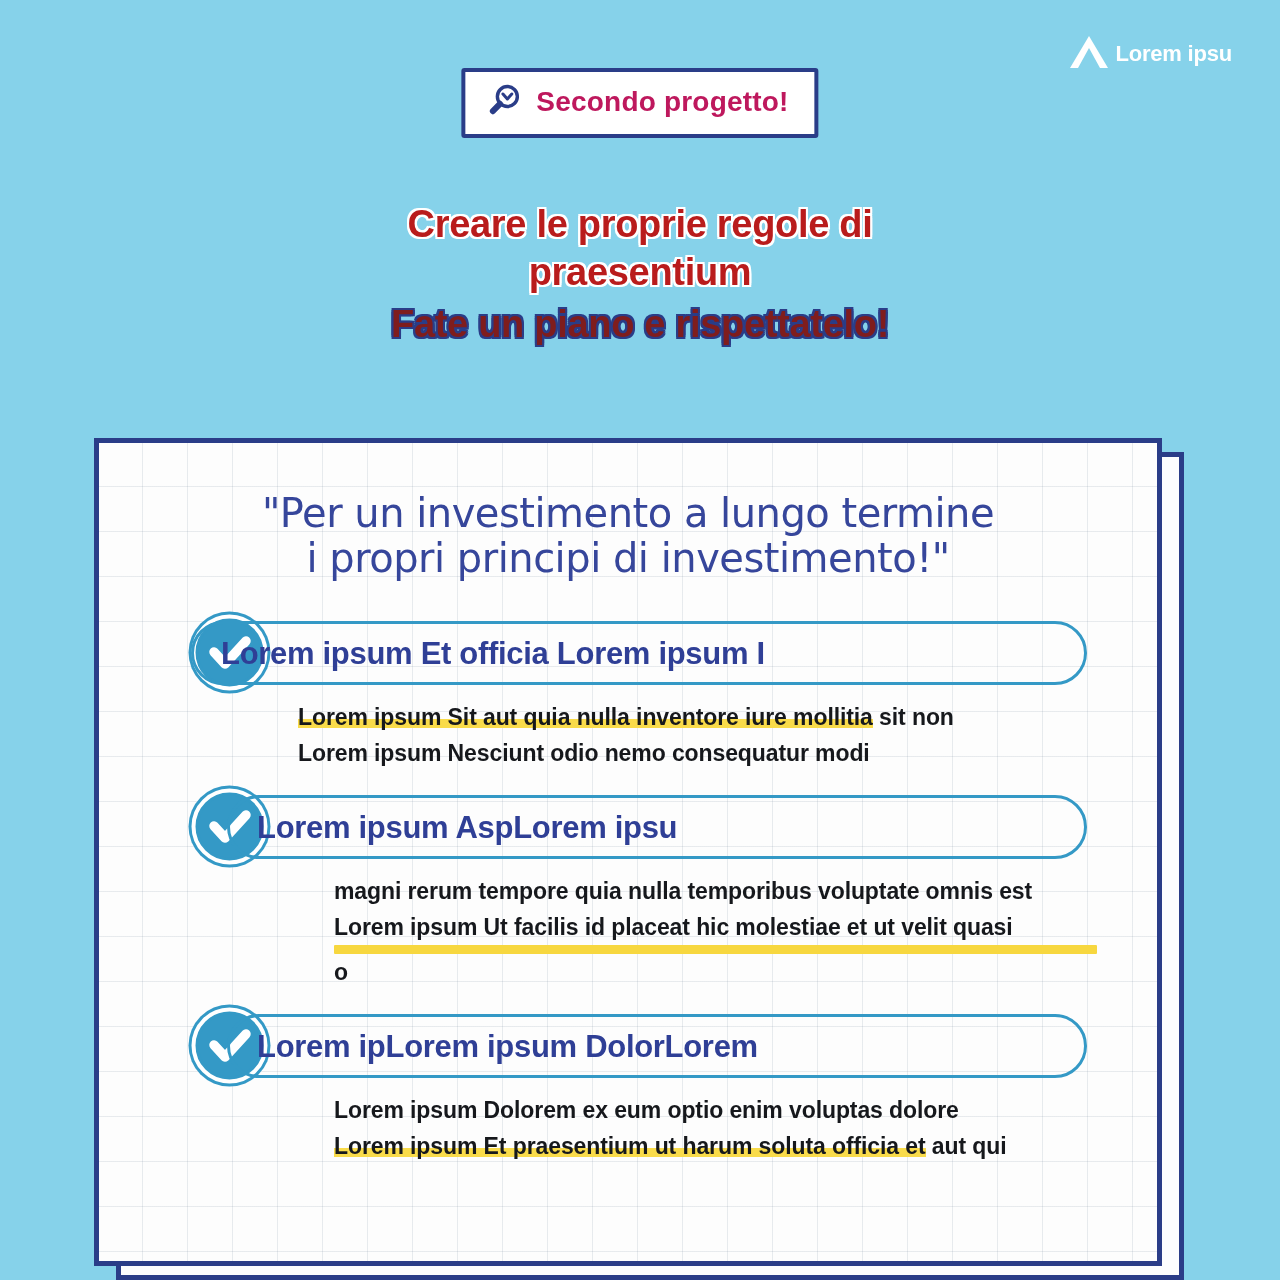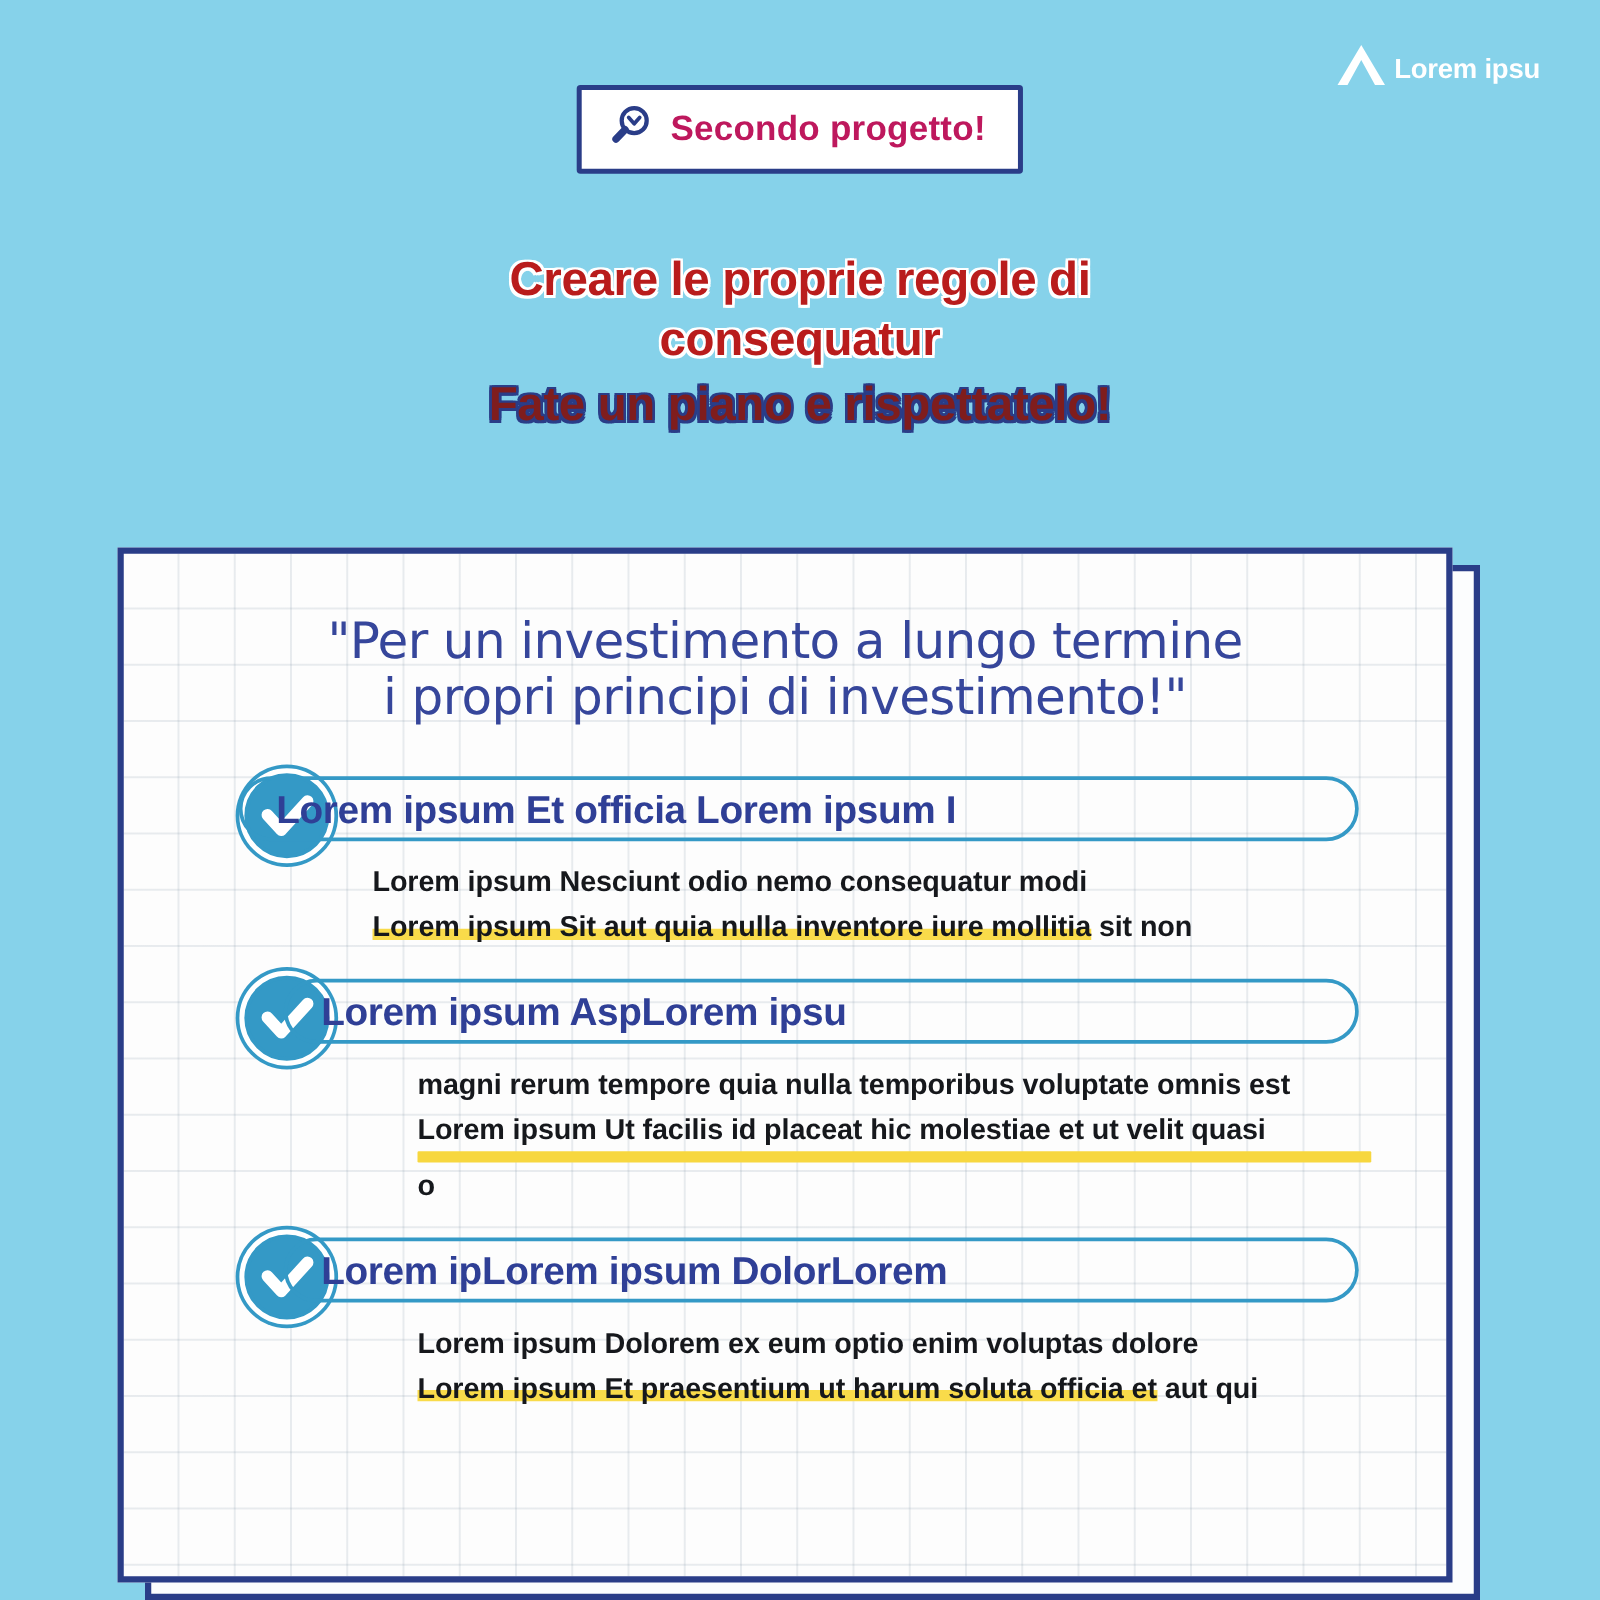--- a/index.html
+++ b/index.html
@@ -224,7 +224,7 @@
 
 <div class="headline">
   <span class="hl-fill">Creare le proprie regole di</span>
-  <span class="hl-fill">consequatur</span>
+  <span class="hl-fill">praesentium</span>
   <span class="hl-invert">Fate un piano e rispettatelo!</span>
 </div>
 

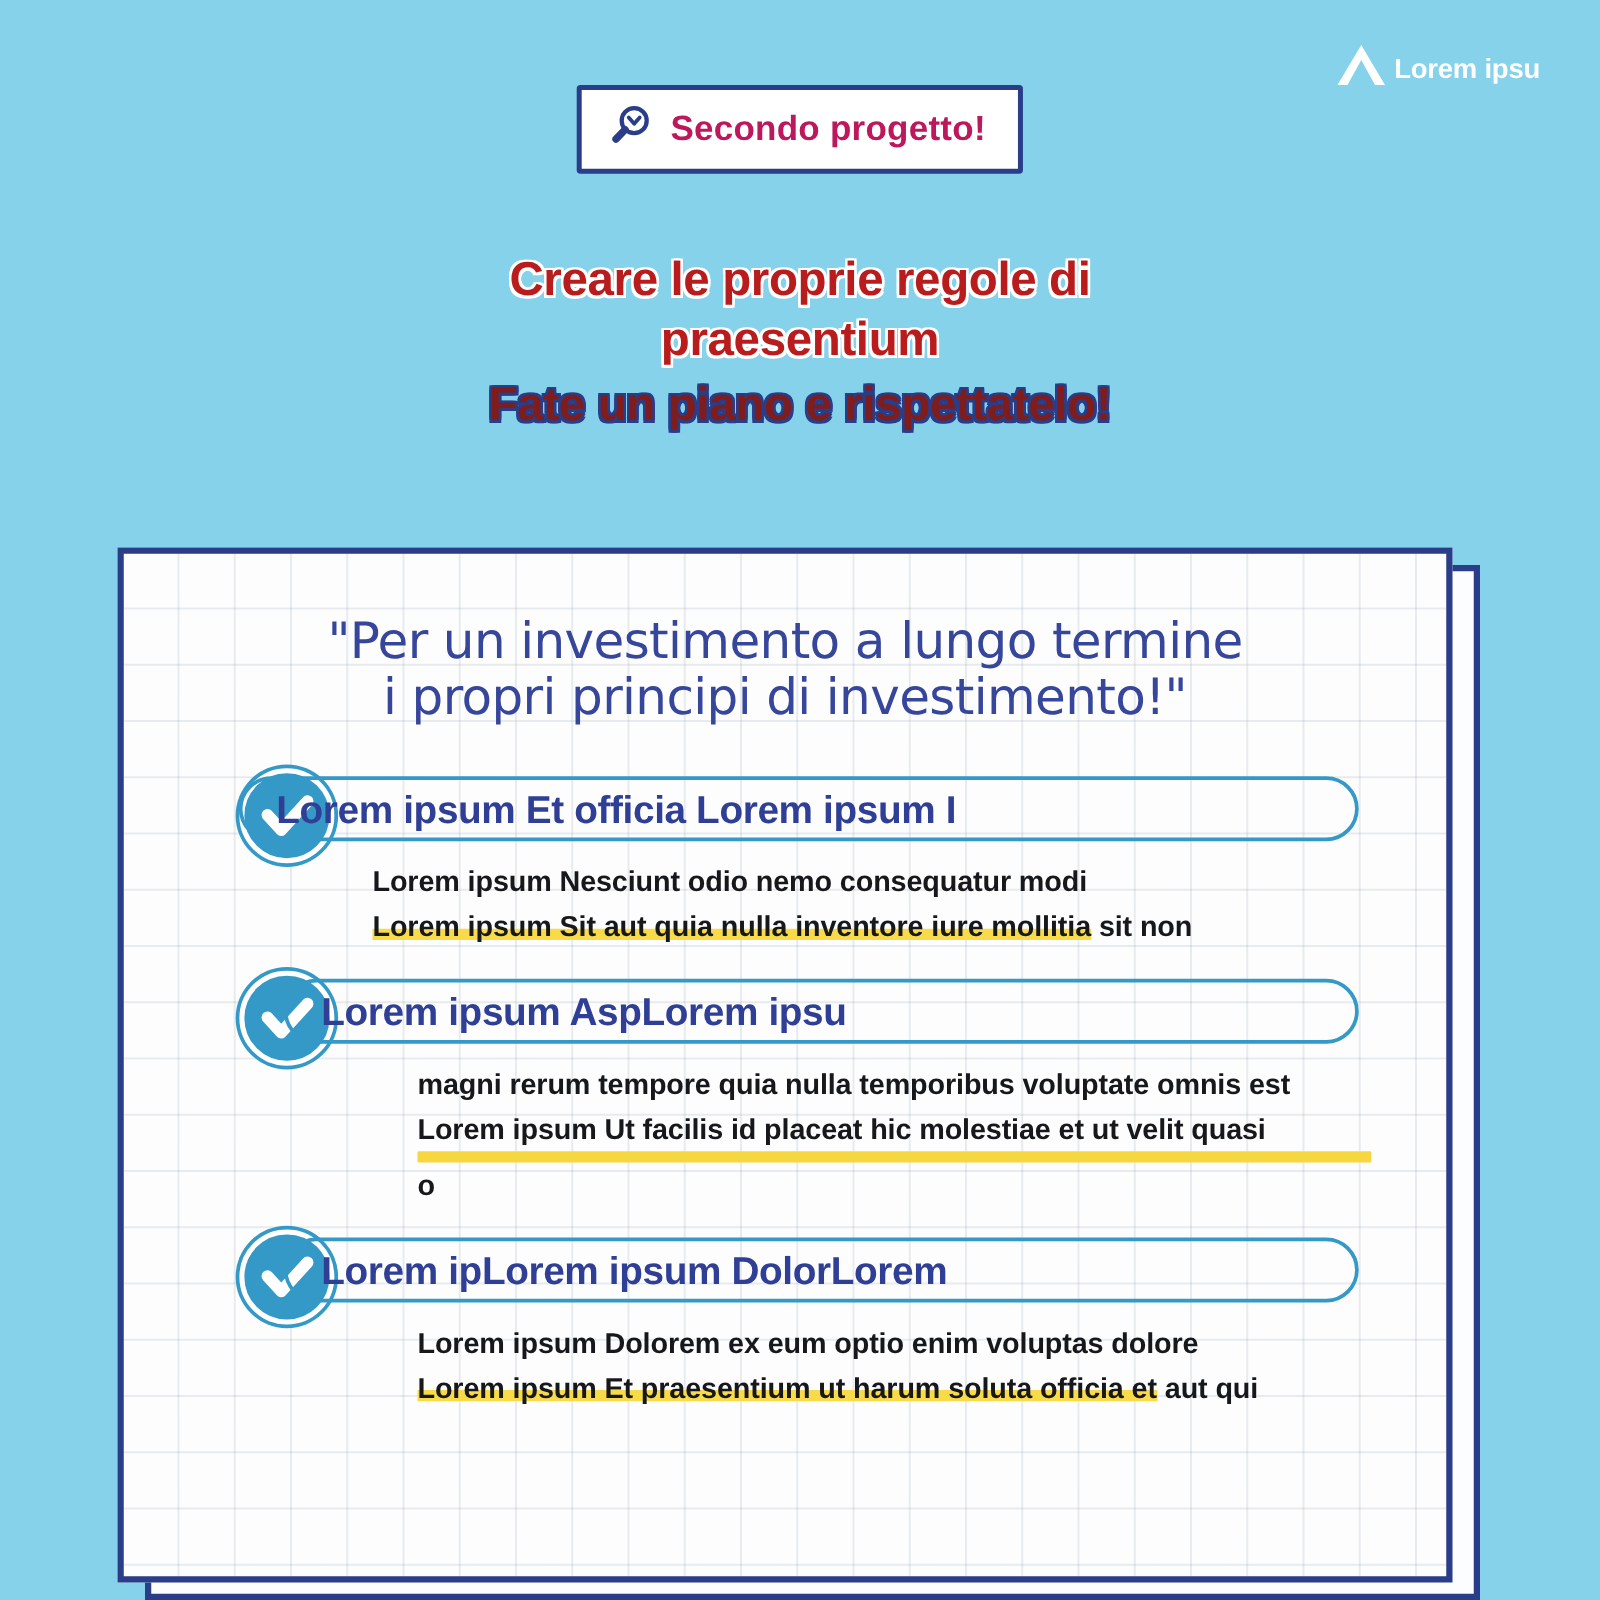--- a/index.html
+++ b/index.html
@@ -150,7 +150,7 @@
     margin-right: 70px;
     border: 3px solid #3499c6;
     border-radius: 32px;
-    height: 52px;
+    height: 64px;
     display: flex;
     align-items: center;
     padding-left: 27px;

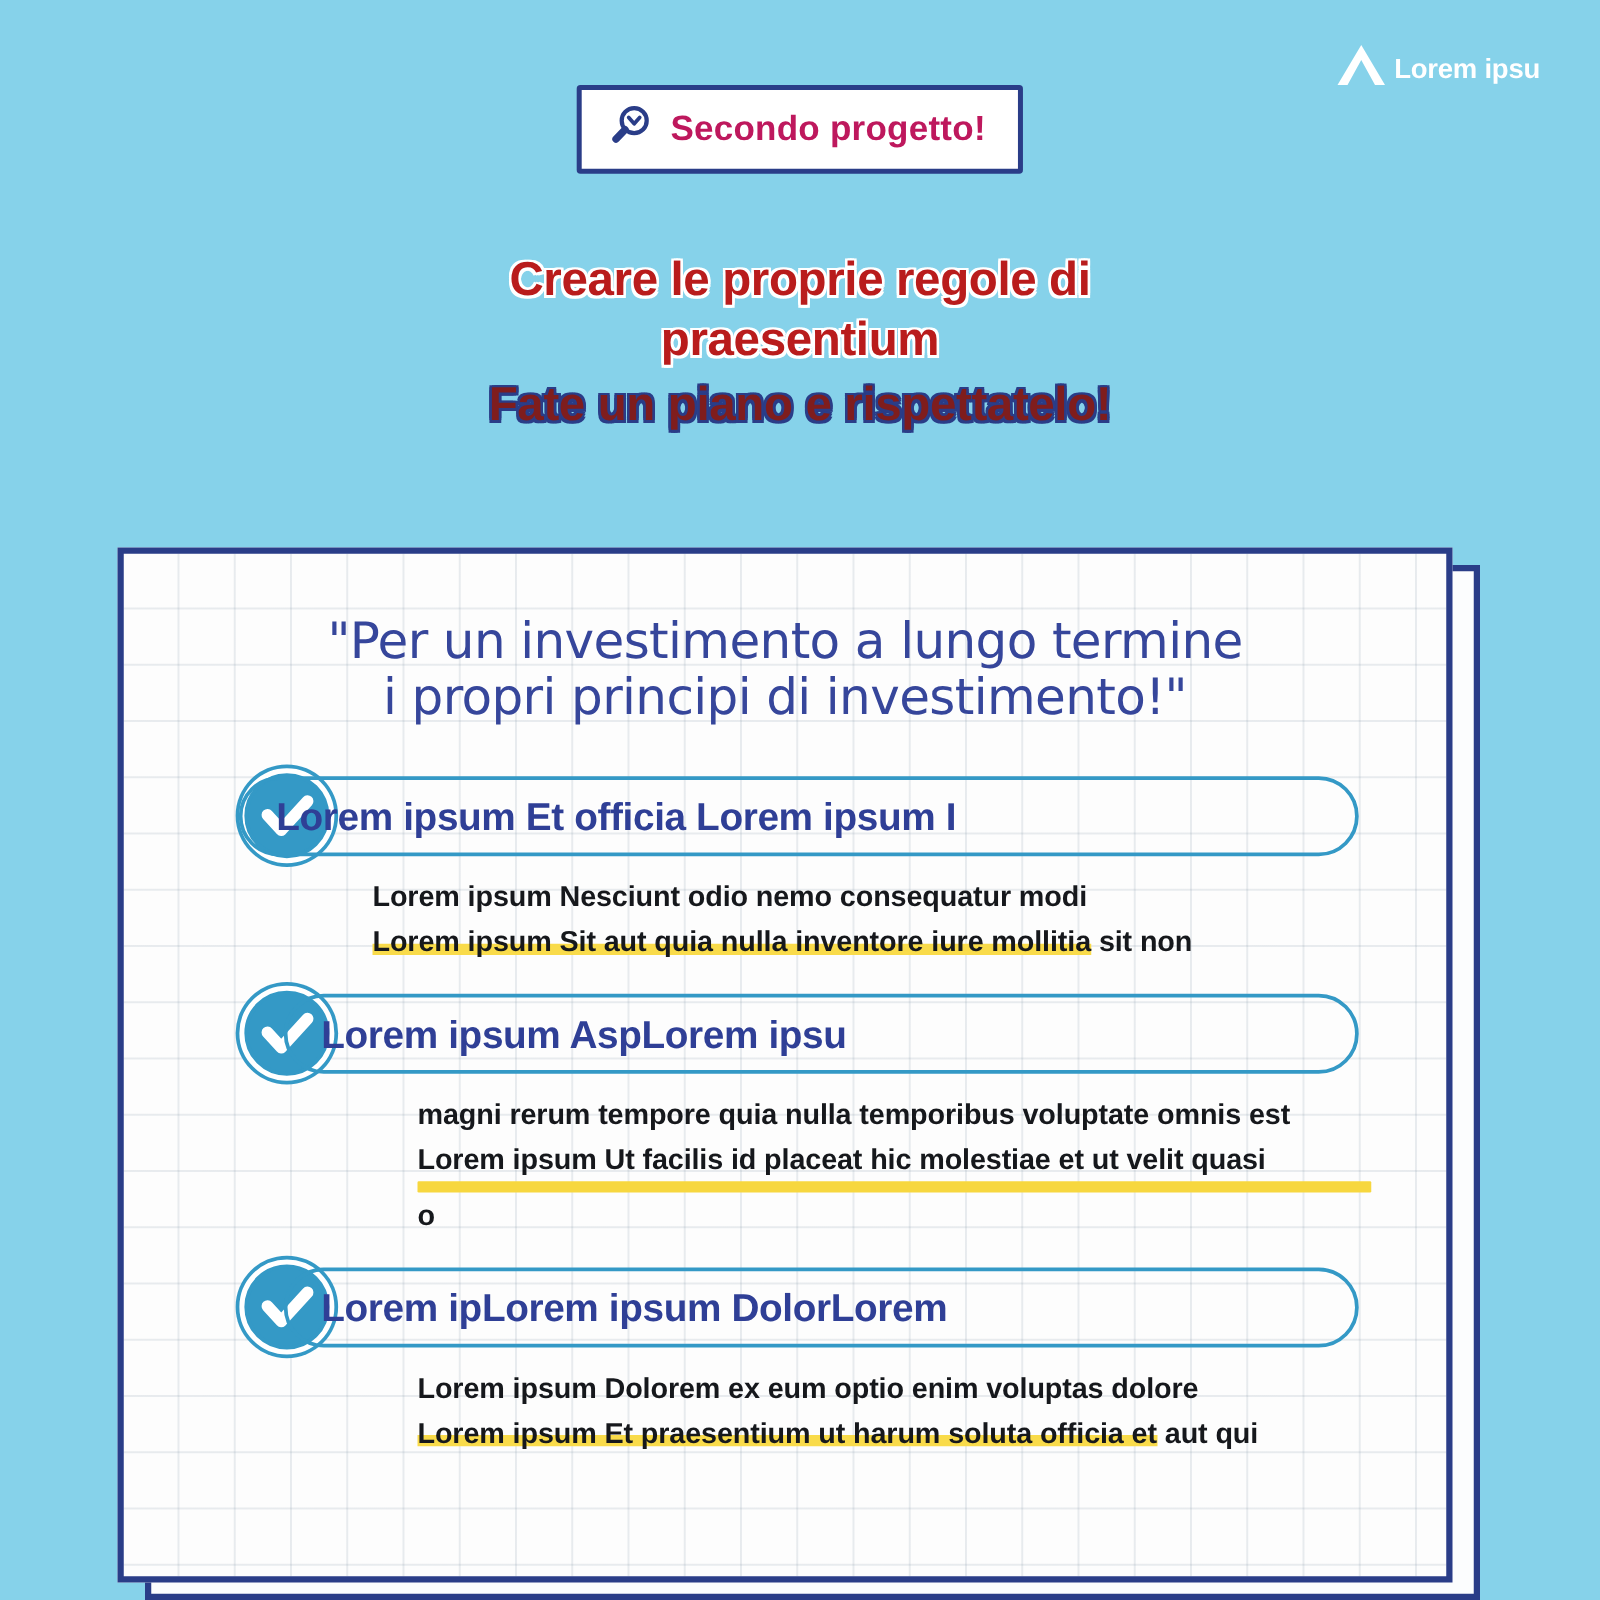--- a/index.html
+++ b/index.html
@@ -254,8 +254,8 @@
           <span class="item-title">Lorem ipsum Et officia Lorem ipsum I</span>
         </div>
         <div class="item-body">
+          <span class="line"><span class="hl-mark">Lorem ipsum Sit aut quia nulla inventore iure mollitia</span><span> sit non</span></span>
           <span class="line">Lorem ipsum Nesciunt odio nemo consequatur modi</span>
-          <span class="line"><span class="hl-mark">Lorem ipsum Sit aut quia nulla inventore iure mollitia</span><span> sit non</span></span>
         </div>
       </div>
 

